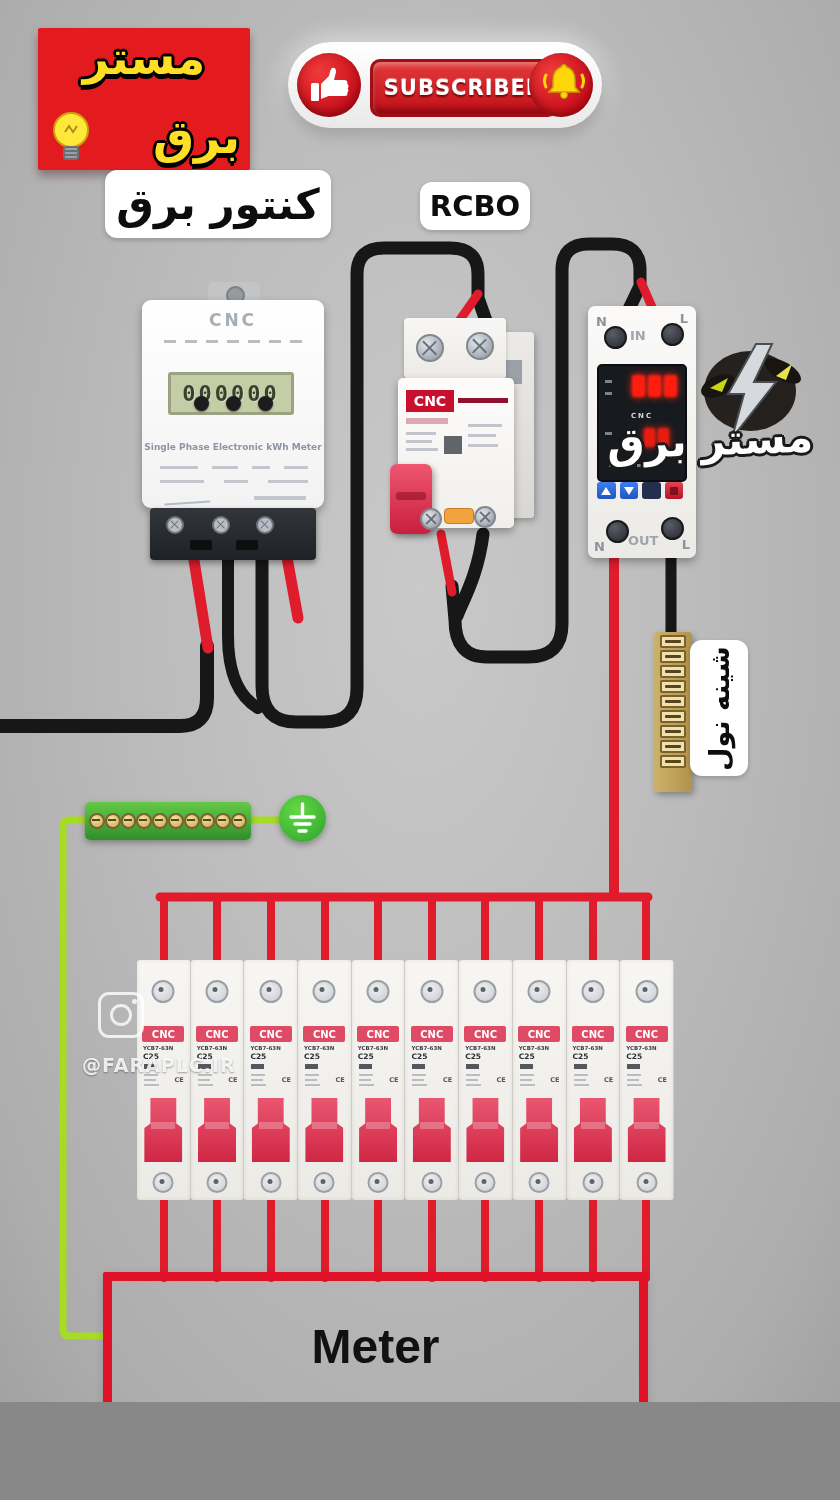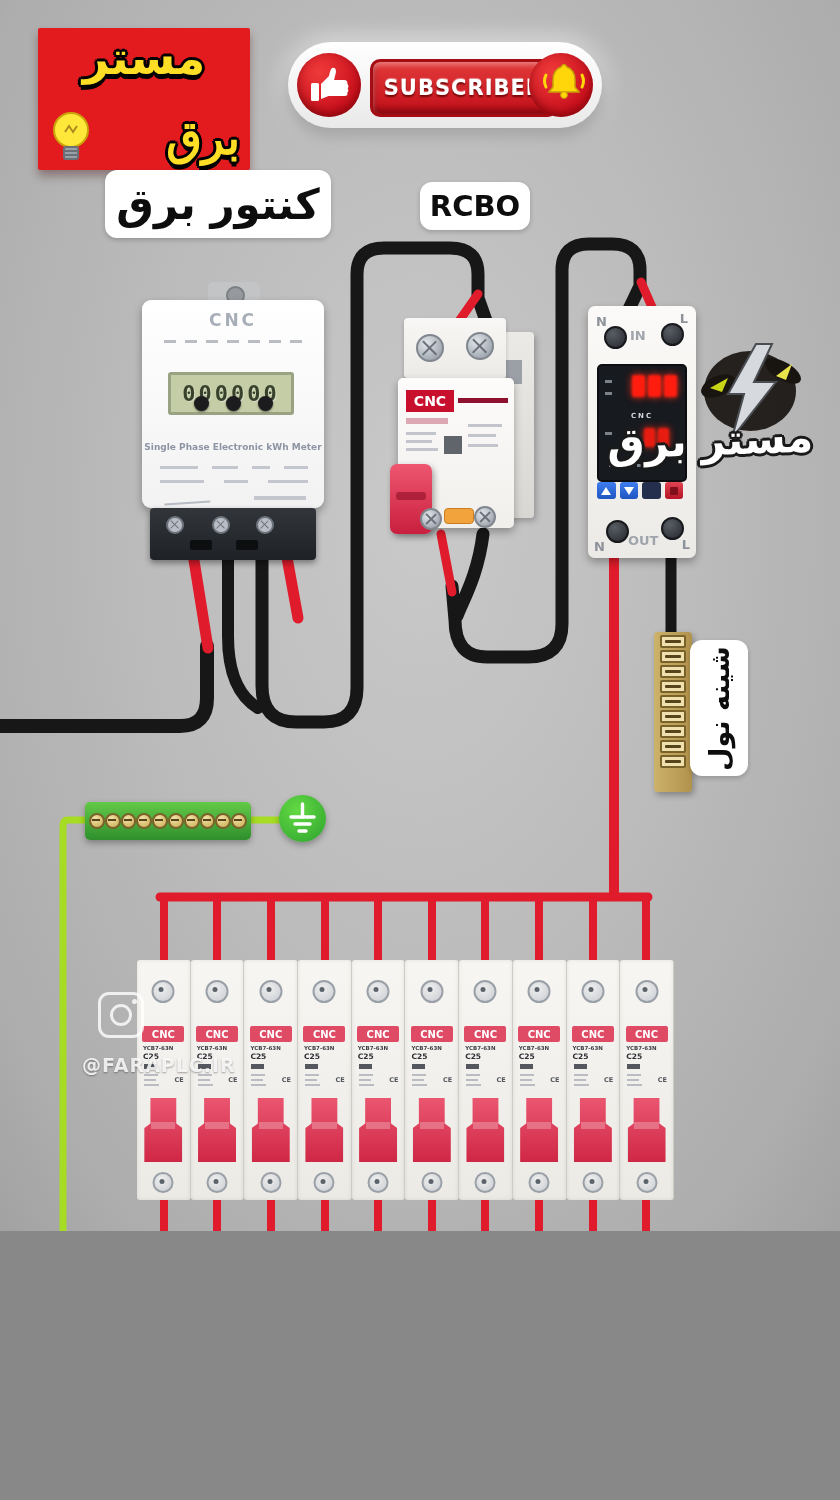--- a/index.html
+++ b/index.html
@@ -3,7 +3,7 @@
 <meta charset="utf-8">
 <style>
   html,body{margin:0;padding:0;background:#888;}
-  #canvas{position:relative;width:840px;height:1231px;overflow:hidden;
+  #canvas{position:relative;width:840px;height:1402px;overflow:hidden;
           background:radial-gradient(ellipse at 50% 42%, #c9c9c9 0%, #bcbcbc 45%, #adadad 85%, #a2a2a2 100%);
           font-family:"DejaVu Sans", sans-serif;}
   .abs{position:absolute;}

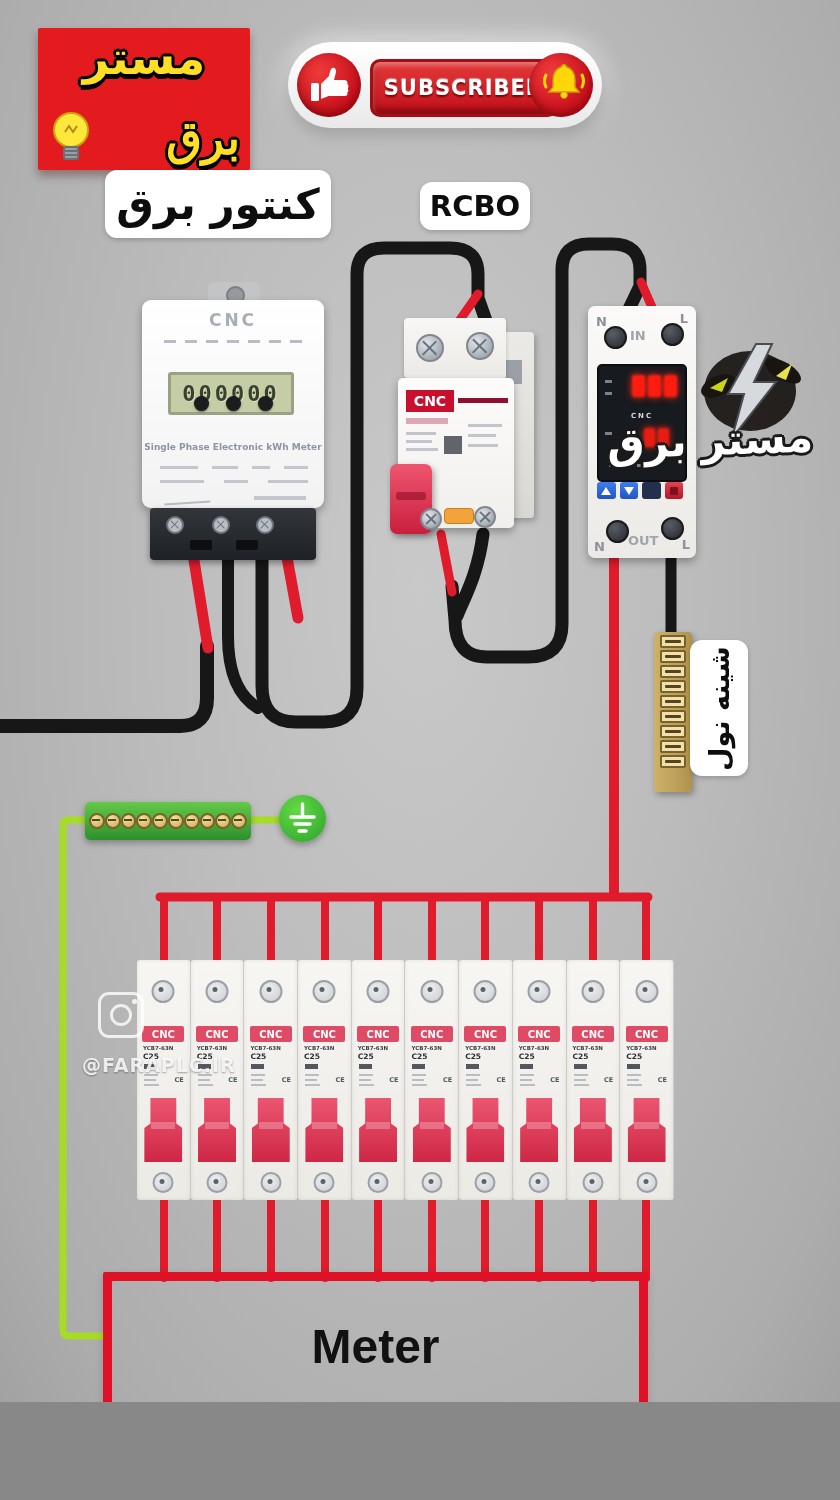--- a/index.html
+++ b/index.html
@@ -12,7 +12,7 @@
         box-shadow:0 6px 10px rgba(60,0,0,.35);display:flex;flex-direction:column;justify-content:space-between;padding:4px 10px 6px;}
   .logo .l1{text-align:center;font-size:46px;font-weight:bold;color:#ffdf26;line-height:52px;
         text-shadow:-3px 0 #000,3px 0 #000,0 -3px #000,0 3px #000,-2px -2px #000,2px 2px #000,-2px 2px #000,2px -2px #000,0 5px #000;}
-  .logo .l2row{display:flex;align-items:flex-end;justify-content:space-between;font-family:Liberation Serif, serif;}
+  .logo .l2row{display:flex;align-items:center;justify-content:space-between;}
   .logo .l2{font-size:46px;font-weight:bold;color:#ffdf26;line-height:50px;
         text-shadow:-3px 0 #000,3px 0 #000,0 -3px #000,0 3px #000,-2px -2px #000,2px 2px #000,-2px 2px #000,2px -2px #000,0 5px #000;}
   

